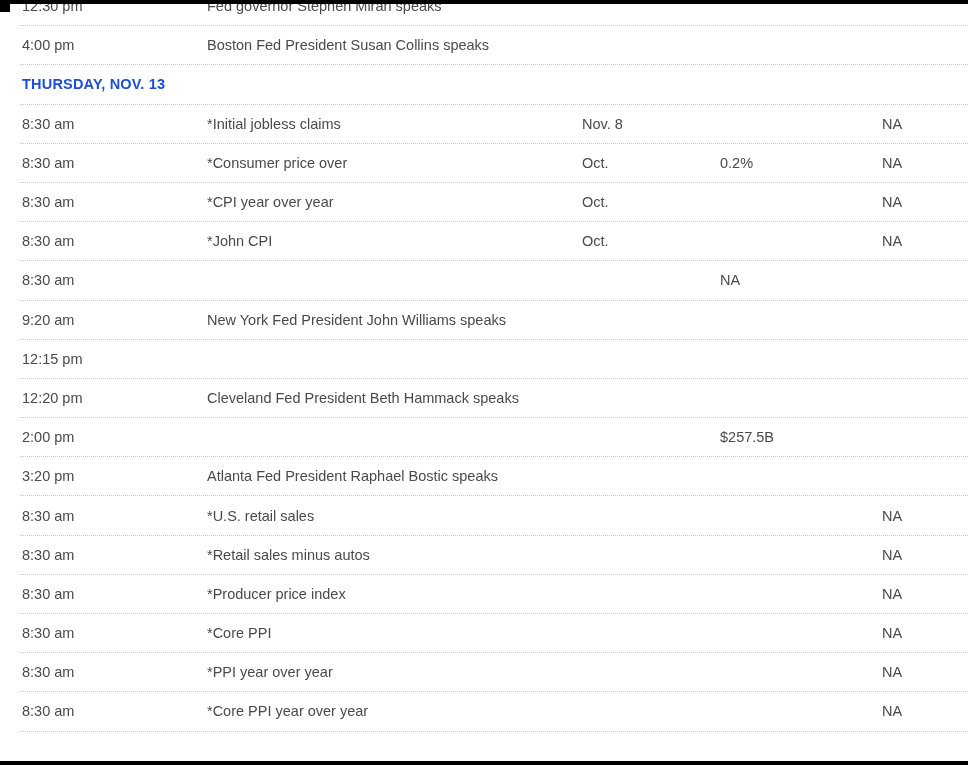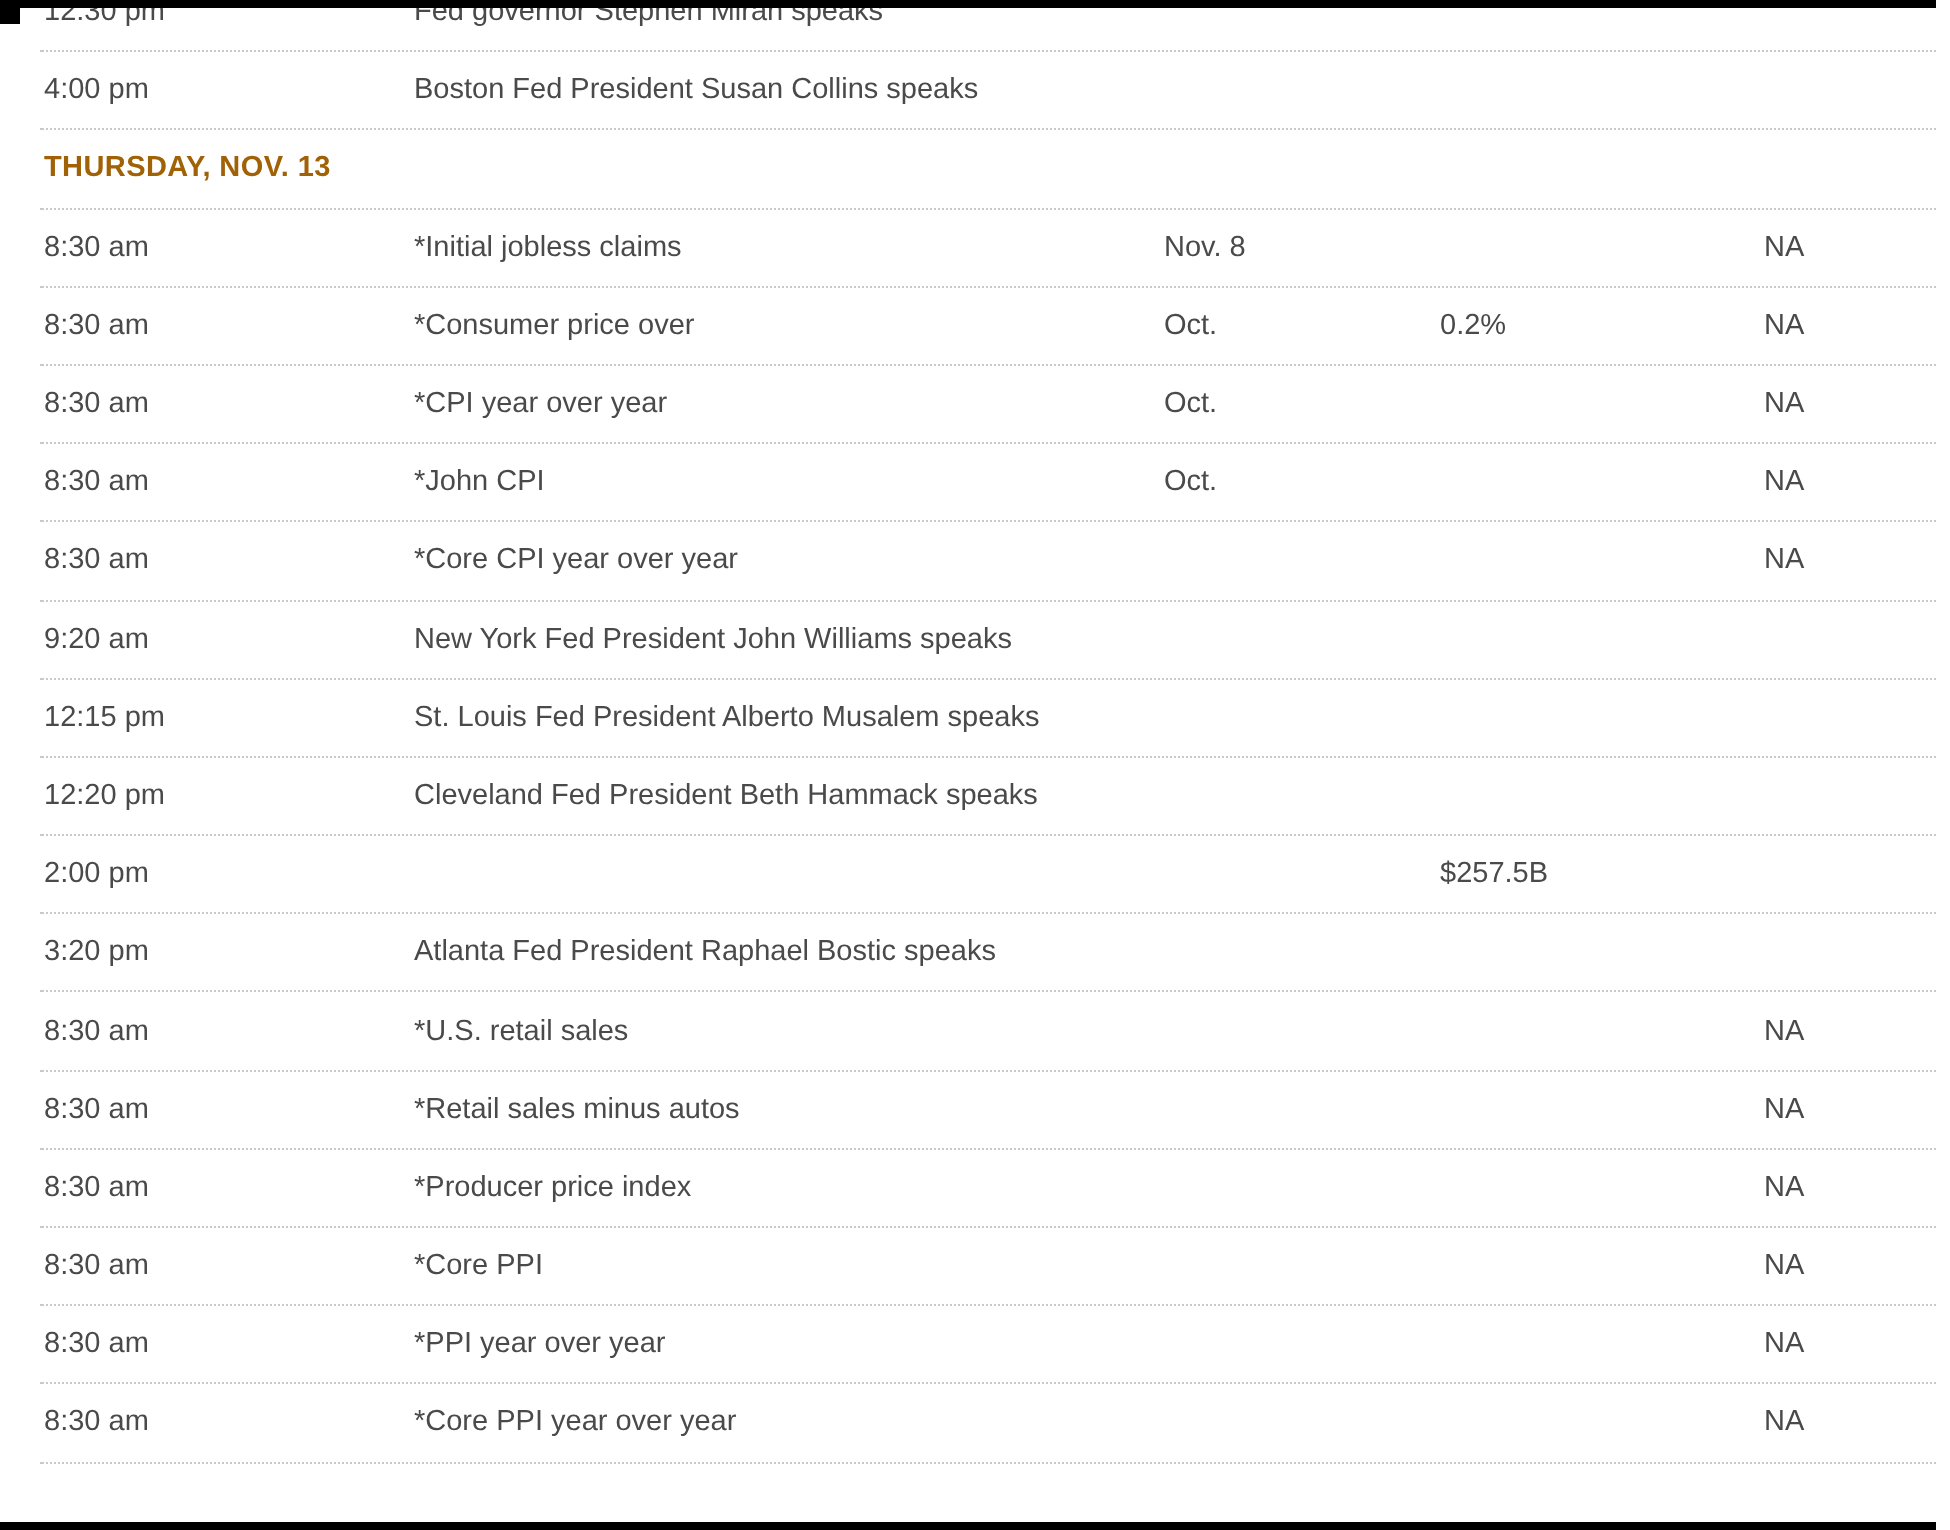--- a/index.html
+++ b/index.html
@@ -49,7 +49,7 @@
     grid-column: 1 / -1;
     font-size: 14.5px;
     font-weight: 700;
-    color: #a16207;
+    color: #1d4ed8;
     letter-spacing: 0.2px;
     white-space: nowrap;
   }

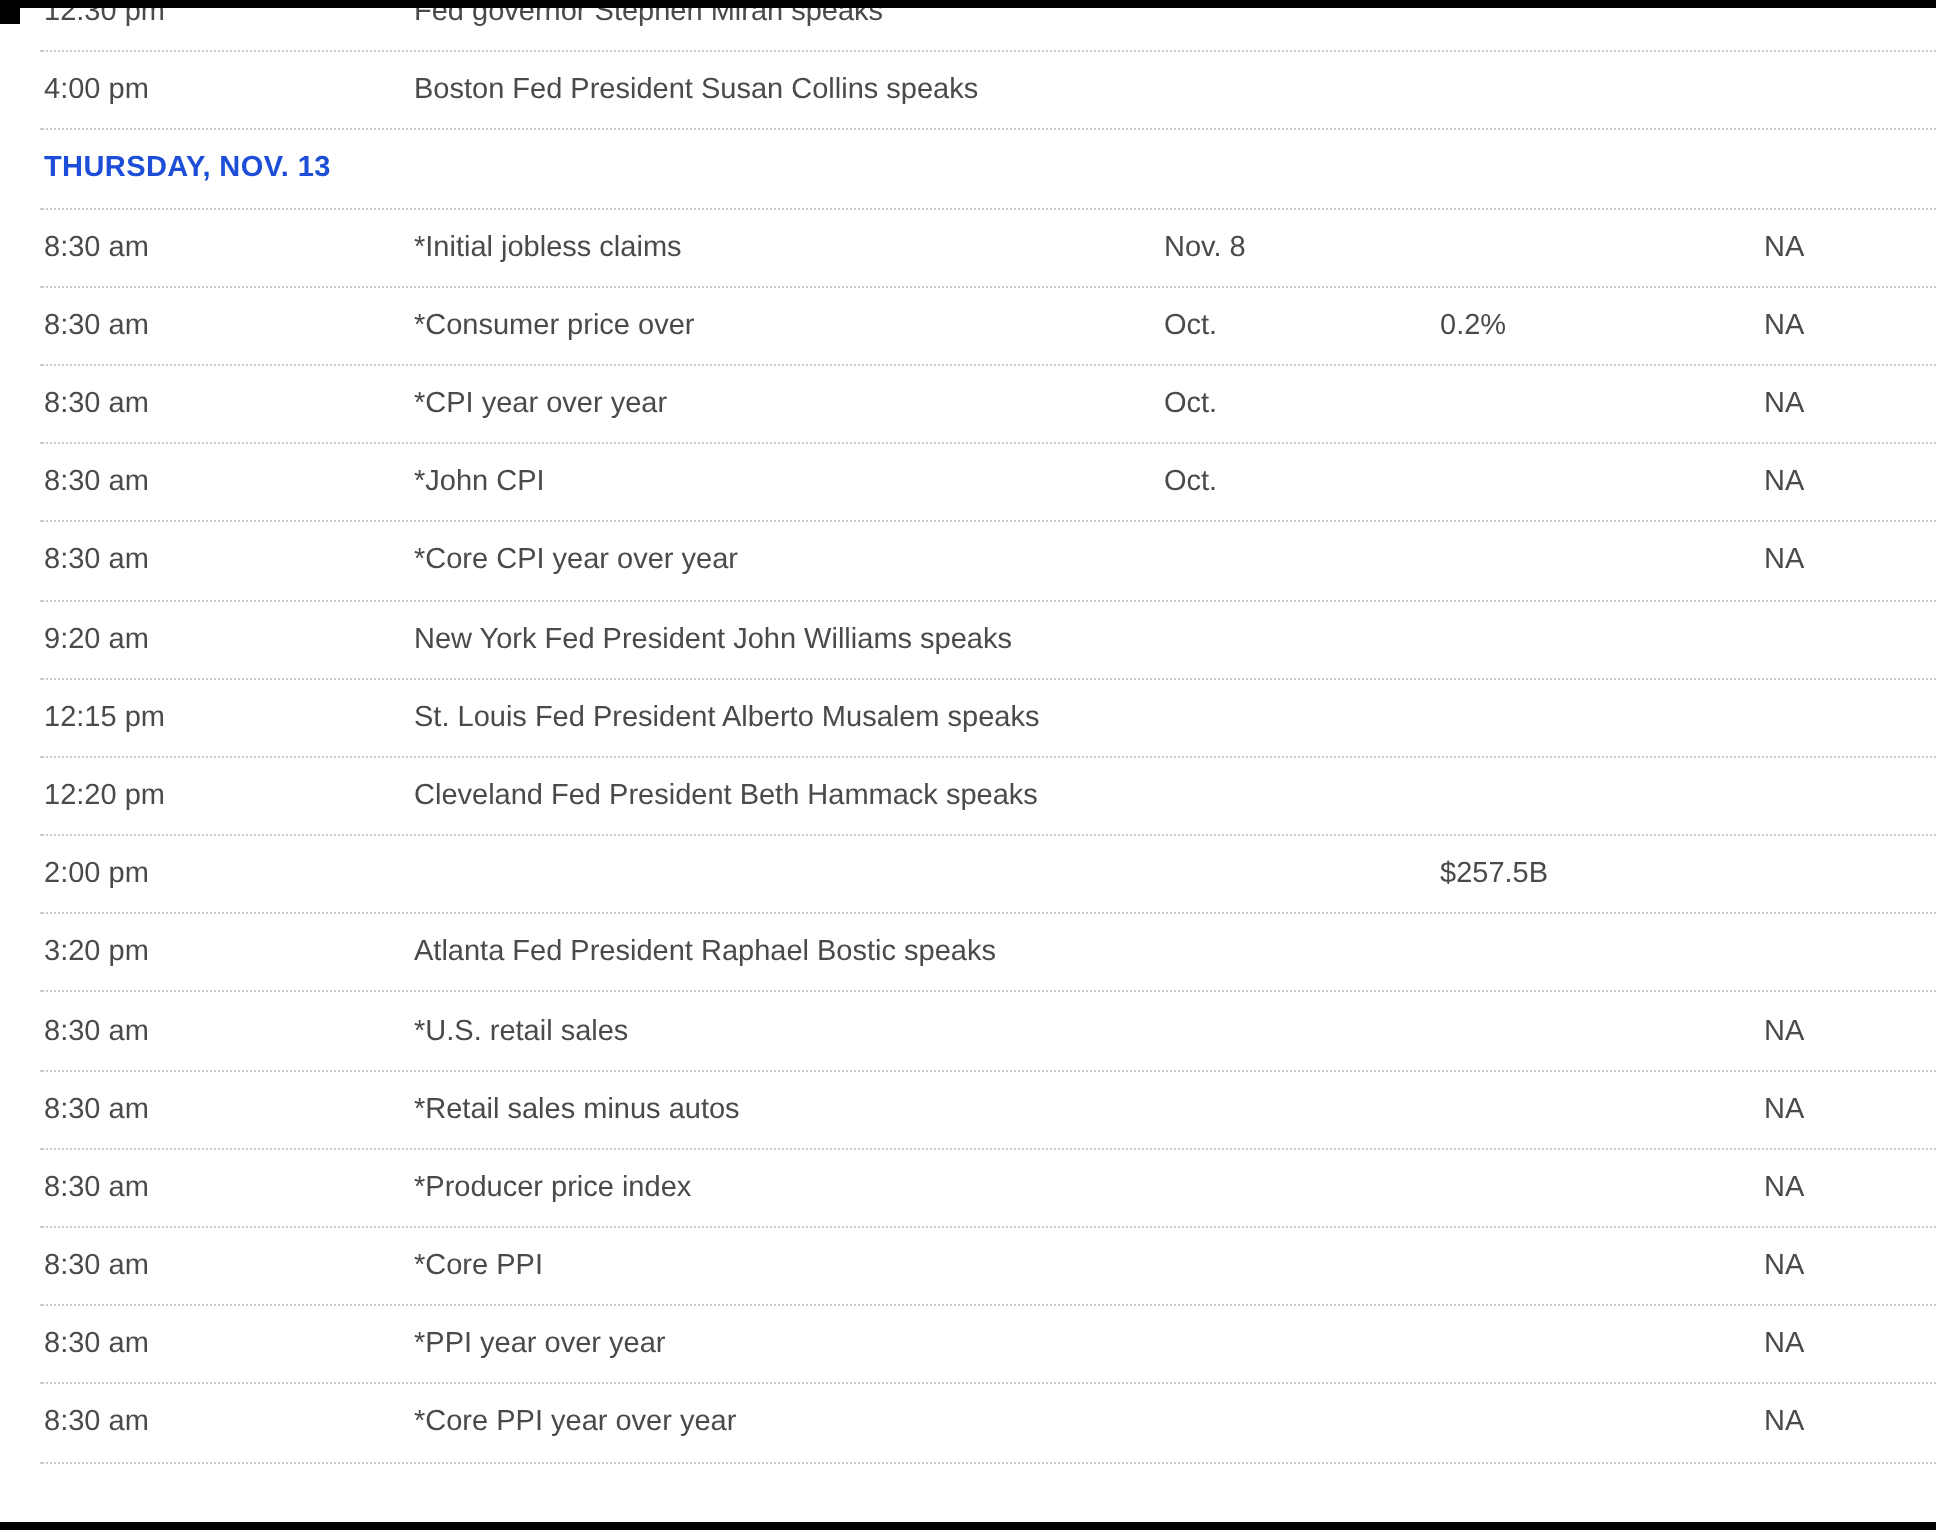--- a/index.html
+++ b/index.html
@@ -109,7 +109,6 @@
     </div>
     <div class="row event-row">
       <span class="cell time-cell">8:30 am</span>
-      <span class="cell report-cell">*Core CPI year over year</span>
       <span class="cell period-cell"></span>
       <span class="cell forecast-cell"></span>
       <span class="cell previous-cell">NA</span>

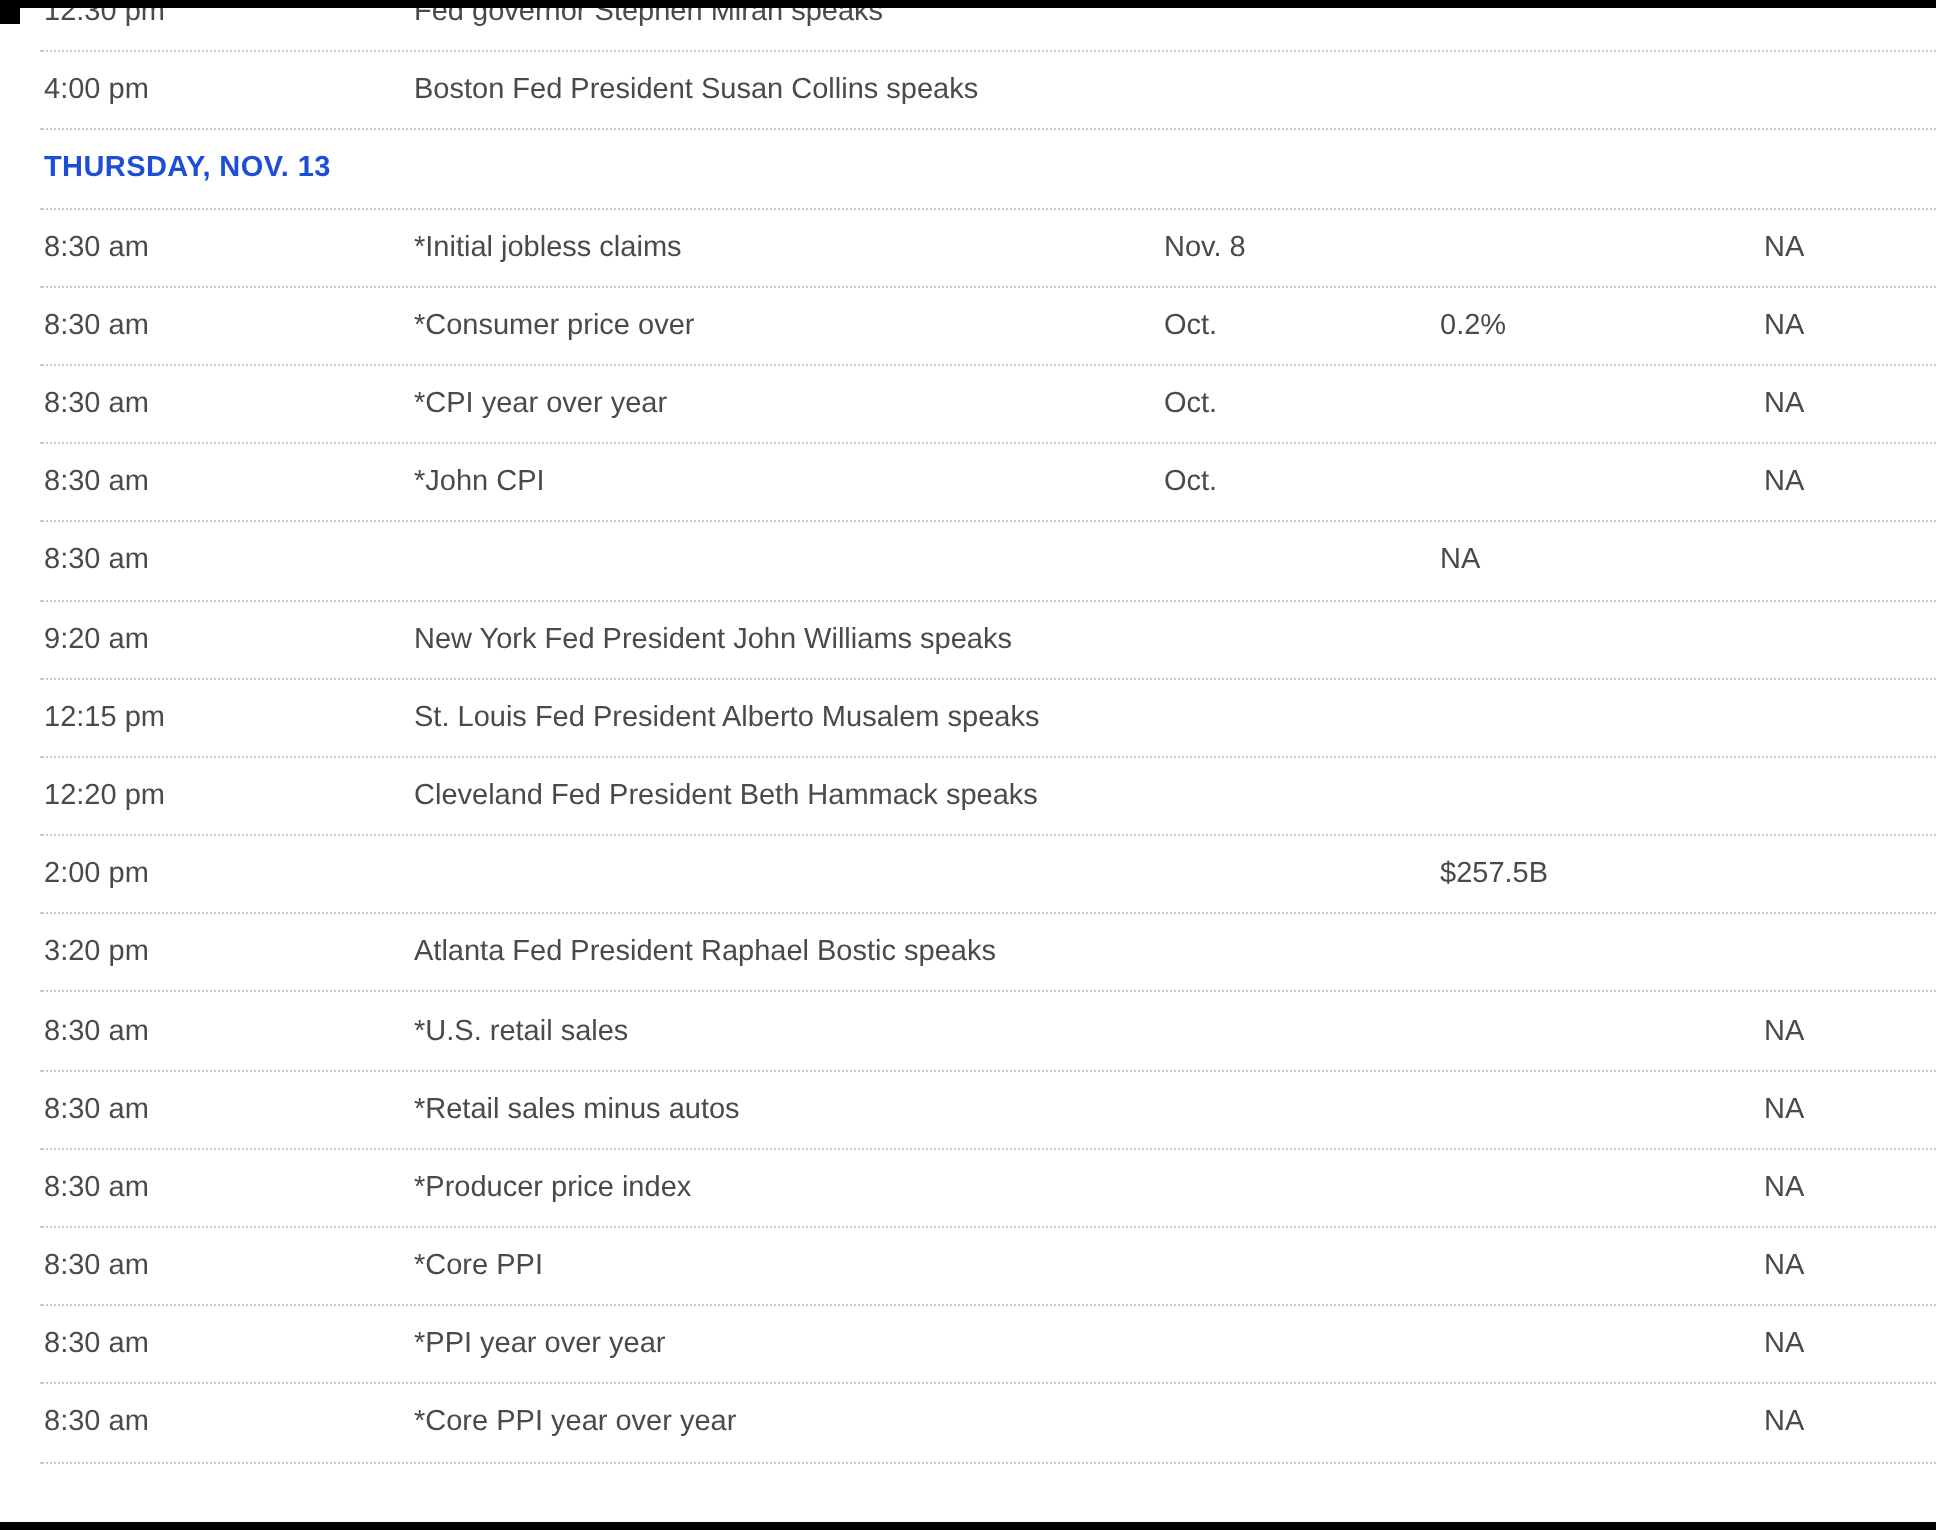--- a/index.html
+++ b/index.html
@@ -122,7 +122,6 @@
     </div>
     <div class="row event-row">
       <span class="cell time-cell">12:15 pm</span>
-      <span class="cell report-cell">St. Louis Fed President Alberto Musalem speaks</span>
       <span class="cell period-cell"></span>
       <span class="cell forecast-cell"></span>
       <span class="cell previous-cell"></span>

